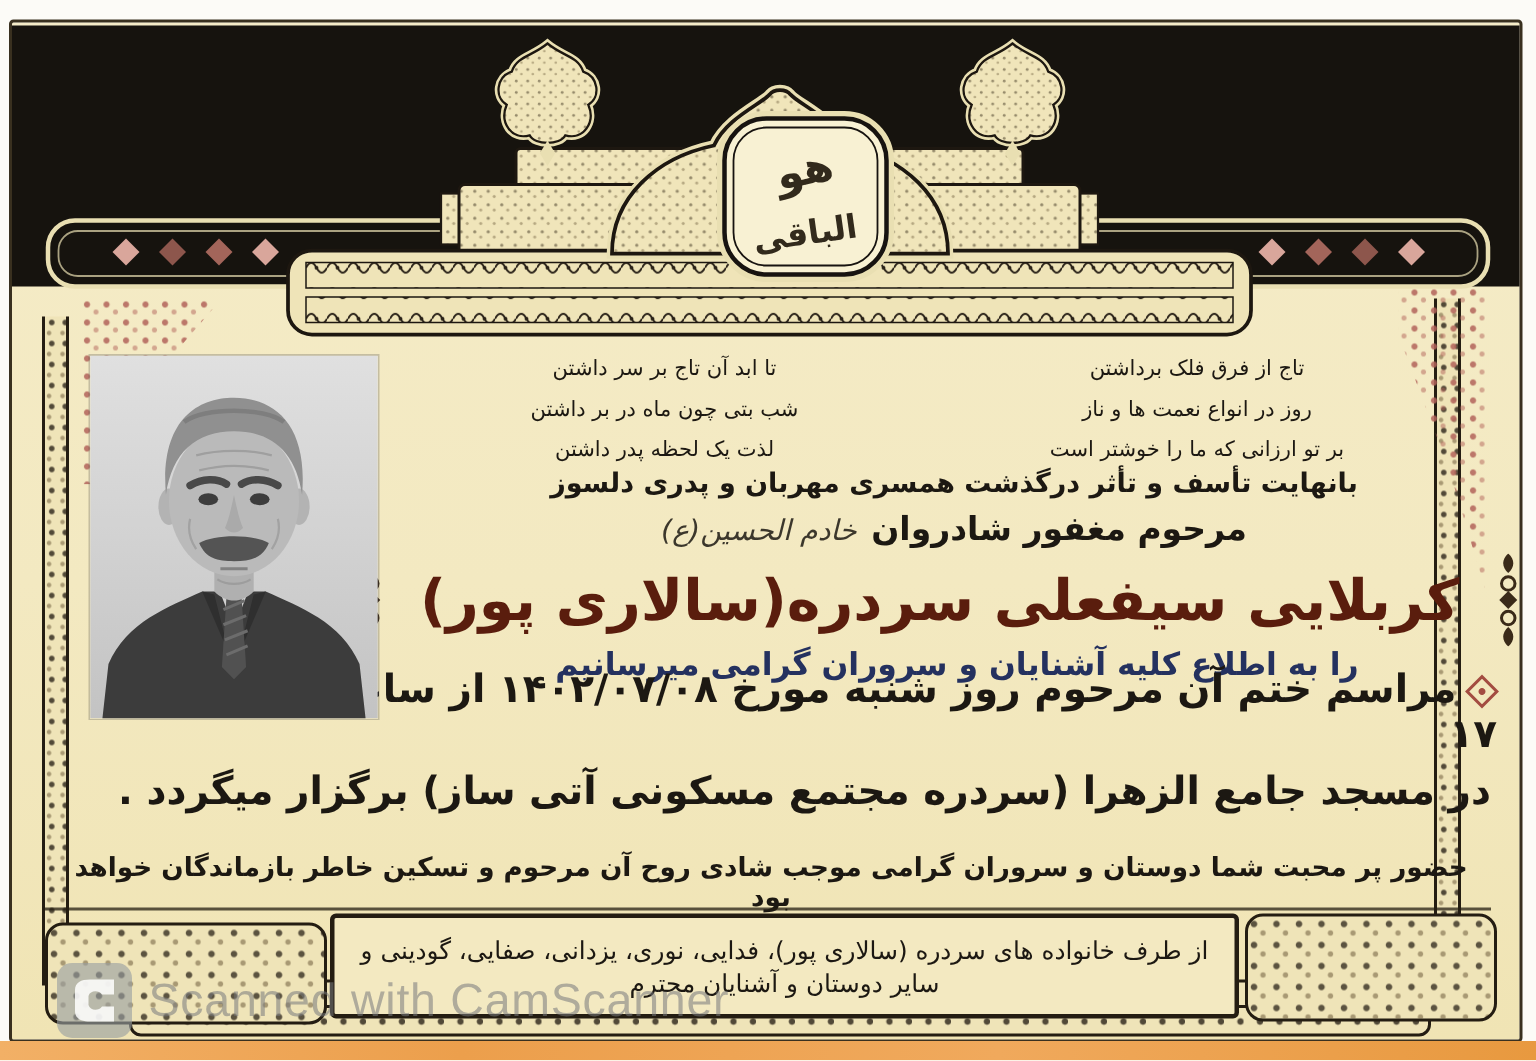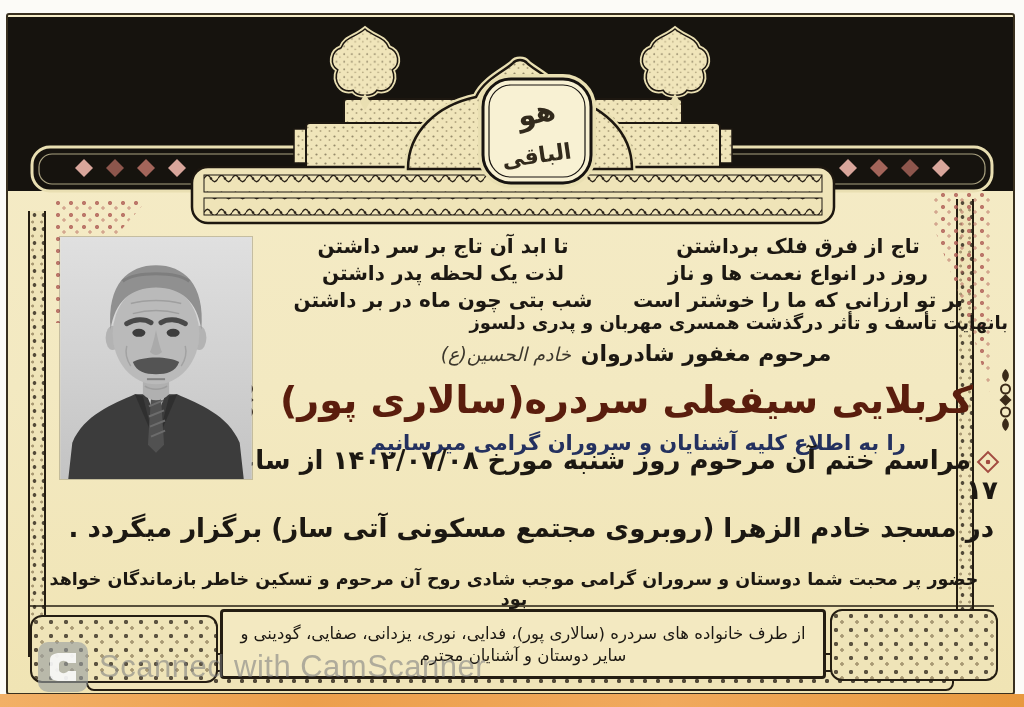--- a/index.html
+++ b/index.html
@@ -33,7 +33,7 @@
 
   
   .row{position:absolute;direction:rtl;color:#1c1812;}
-  .poem{font-size:20px;font-weight:bold;line-height:27px;text-align:center;}
+  .poem{font-size:14px;font-weight:normal;line-height:27px;text-align:center;}
   .poem-right{left:592px;top:218px;width:396px;}
   .poem-left{left:284px;top:218px;width:302px;}
   .condolence{left:256px;top:297px;width:744px;

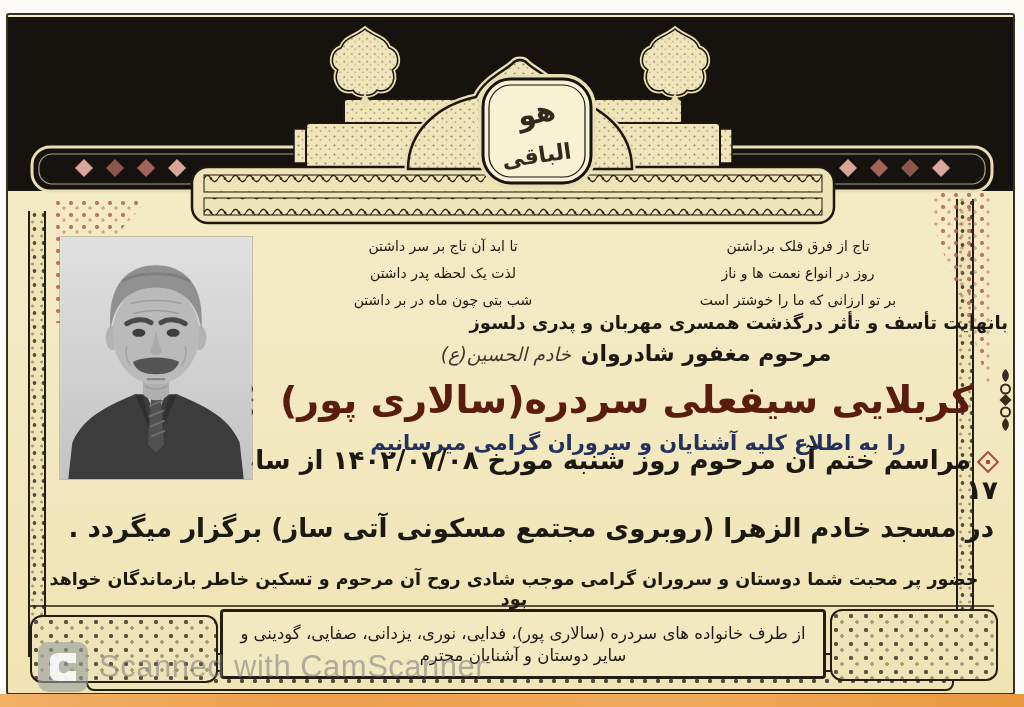--- a/index.html
+++ b/index.html
@@ -209,8 +209,8 @@
     </div>
     <div class="row poem poem-left">
       <div>تا ابد آن تاج بر سر داشتن</div>
+      <div>شب بتی چون ماه در بر داشتن</div>
       <div>لذت یک لحظه پدر داشتن</div>
-      <div>شب بتی چون ماه در بر داشتن</div>
     </div>
 
     <div class="row condolence">بانهایت تأسف و تأثر درگذشت همسری مهربان و پدری دلسوز</div>

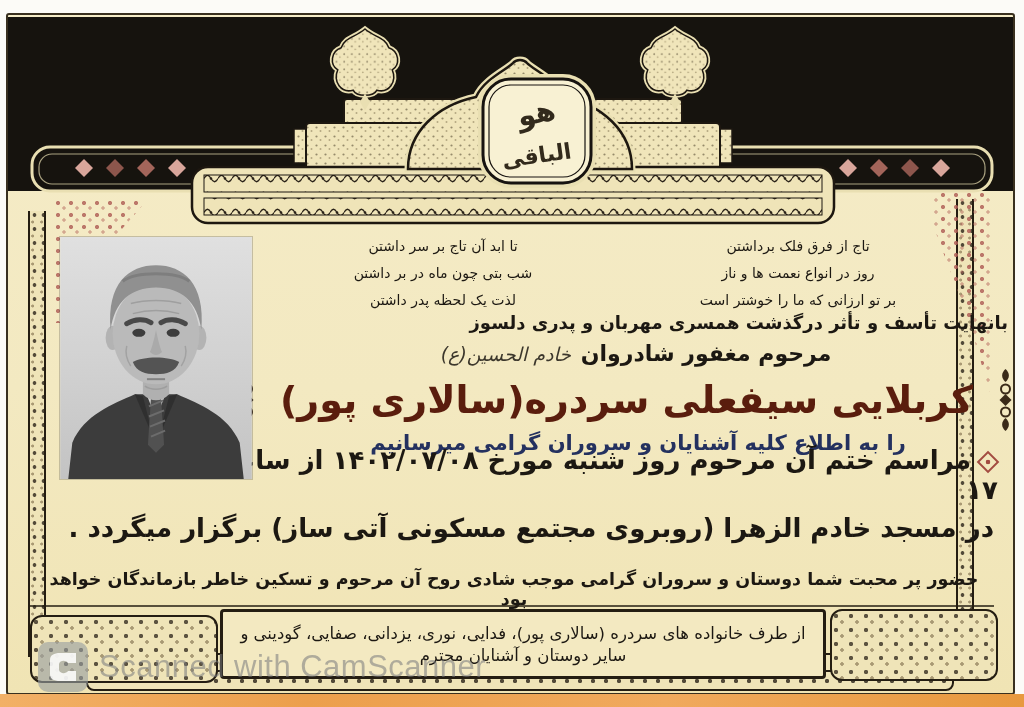--- a/index.html
+++ b/index.html
@@ -36,7 +36,7 @@
   .poem{font-size:14px;font-weight:normal;line-height:27px;text-align:center;}
   .poem-right{left:592px;top:218px;width:396px;}
   .poem-left{left:284px;top:218px;width:302px;}
-  .condolence{left:256px;top:297px;width:744px;
+  .condolence{left:256px;top:297px;width:744px;text-align:center;
      font-size:18px;font-weight:bold;letter-spacing:-.3px;}
   .marhum{left:276px;top:326px;width:704px;text-align:center;font-size:22px;font-weight:bold;}
   .marhum .honor{font-size:19px;font-weight:normal;opacity:.85;font-style:italic;margin-right:2px;}

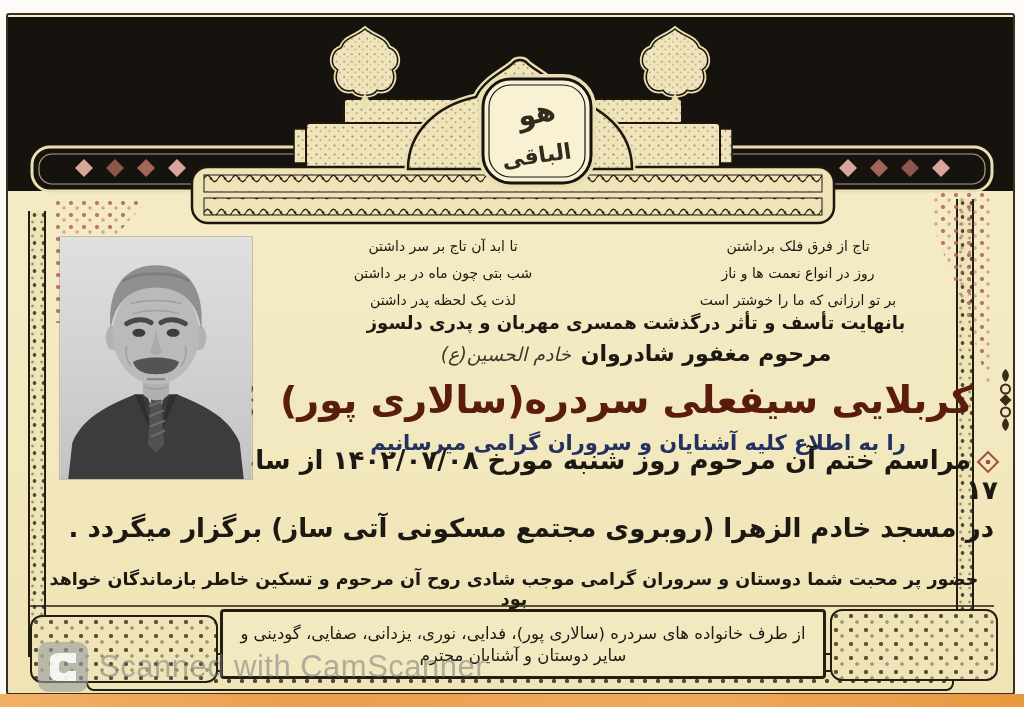--- a/index.html
+++ b/index.html
@@ -243,7 +243,7 @@
     <div class="row ceremony">
       <span class="bullet"></span><span>مراسم ختم آن مرحوم روز شنبه مورخ ۱۴۰۲/۰۷/۰۸ از ساعت ۱۵/۳۰ الی ۱۷</span>
     </div>
-    <div class="row ceremony2">در مسجد خادم الزهرا (روبروی مجتمع مسکونی آتی ساز) برگزار میگردد .</div>
+    <div class="row ceremony2">در مسجد جامع الزهرا (سردره مجتمع مسکونی آتی ساز) برگزار میگردد .</div>
 
     <div class="row presence">حضور پر محبت شما دوستان و سروران گرامی موجب شادی روح آن مرحوم و تسکین خاطر بازماندگان خواهد بود</div>
 

